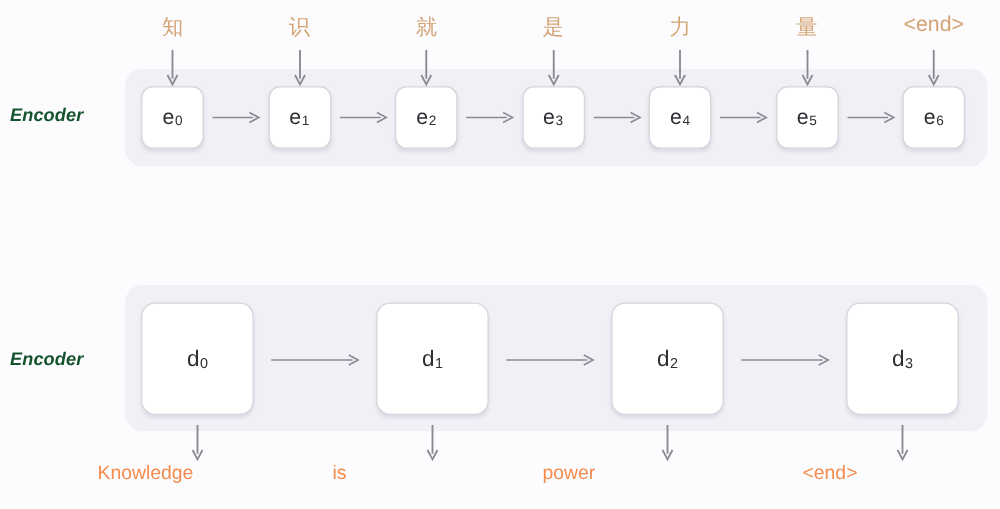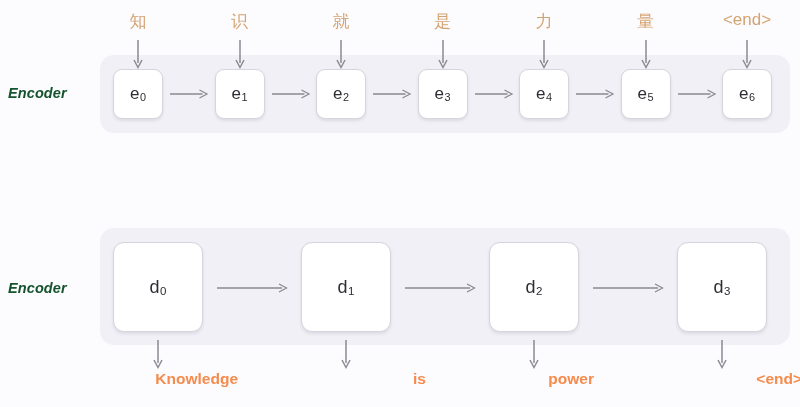--- a/index.html
+++ b/index.html
@@ -103,9 +103,9 @@
     top: 370px;
     width: 160px;
     margin-left: -80px;
-    text-align: right;
+    text-align: left;
     font-size: 15.5px;
-    font-weight: bold;
+    font-weight: normal;
     color: #f58b4c;
     white-space: nowrap;
   }

